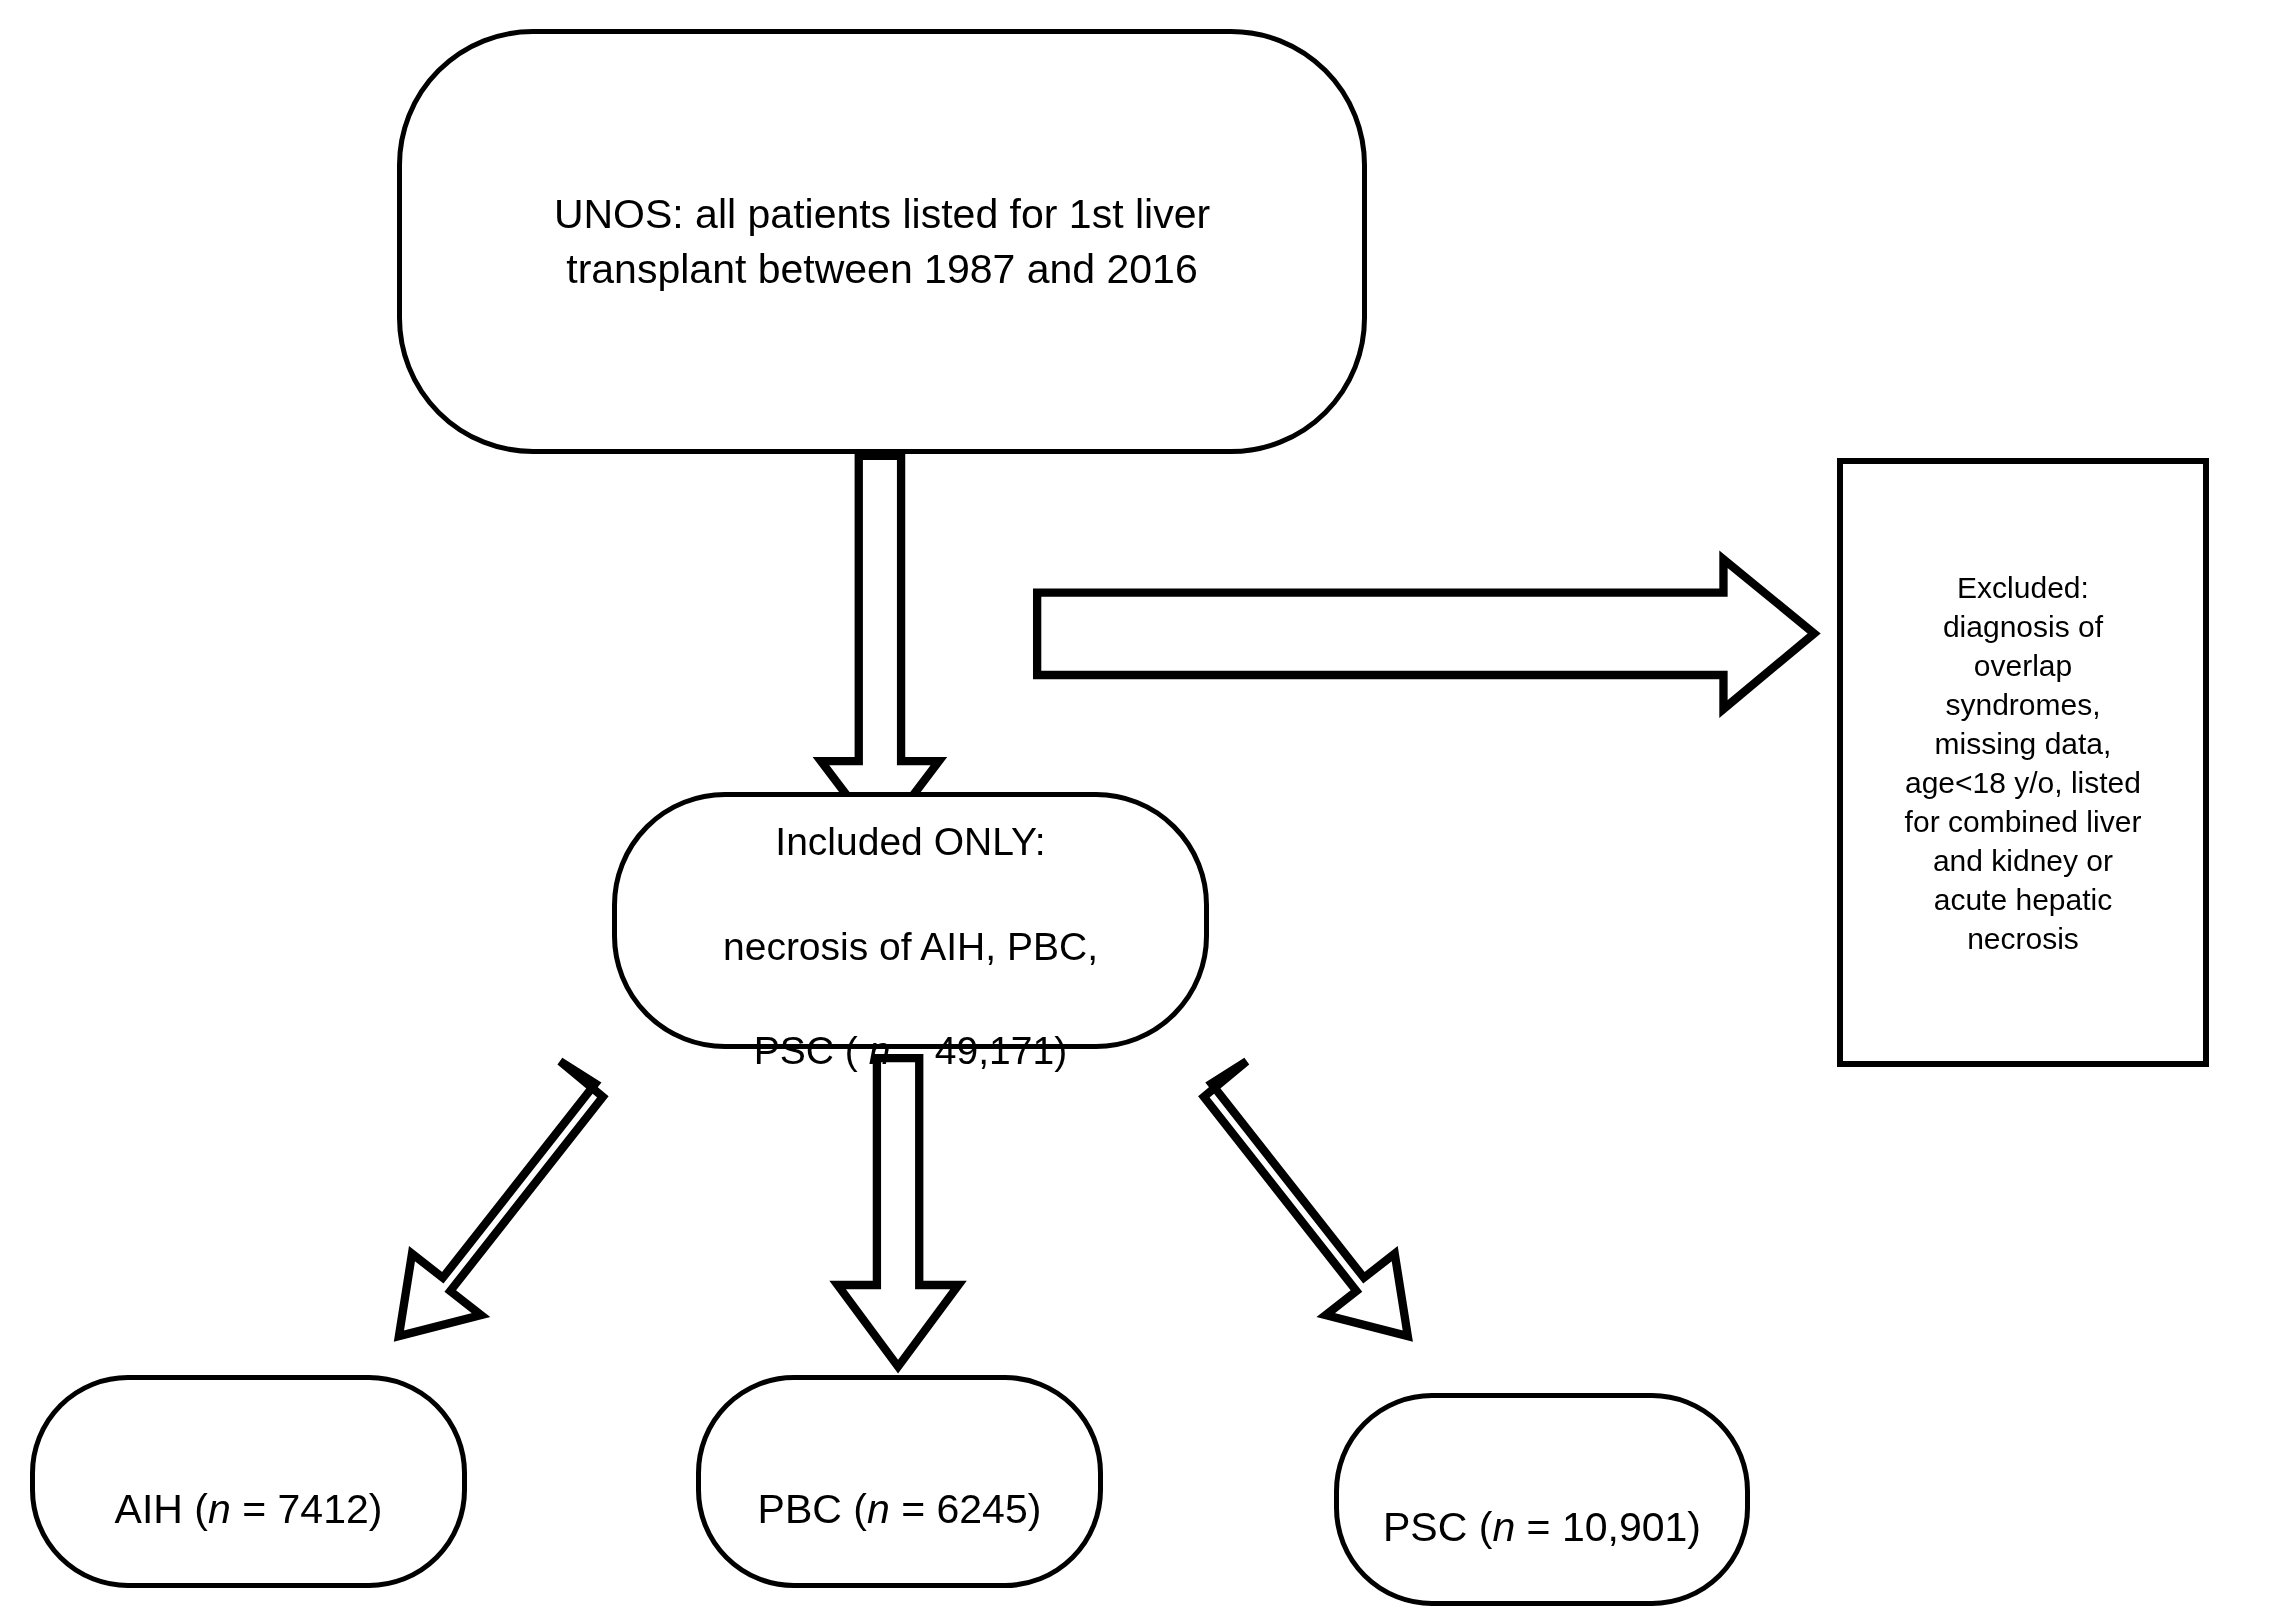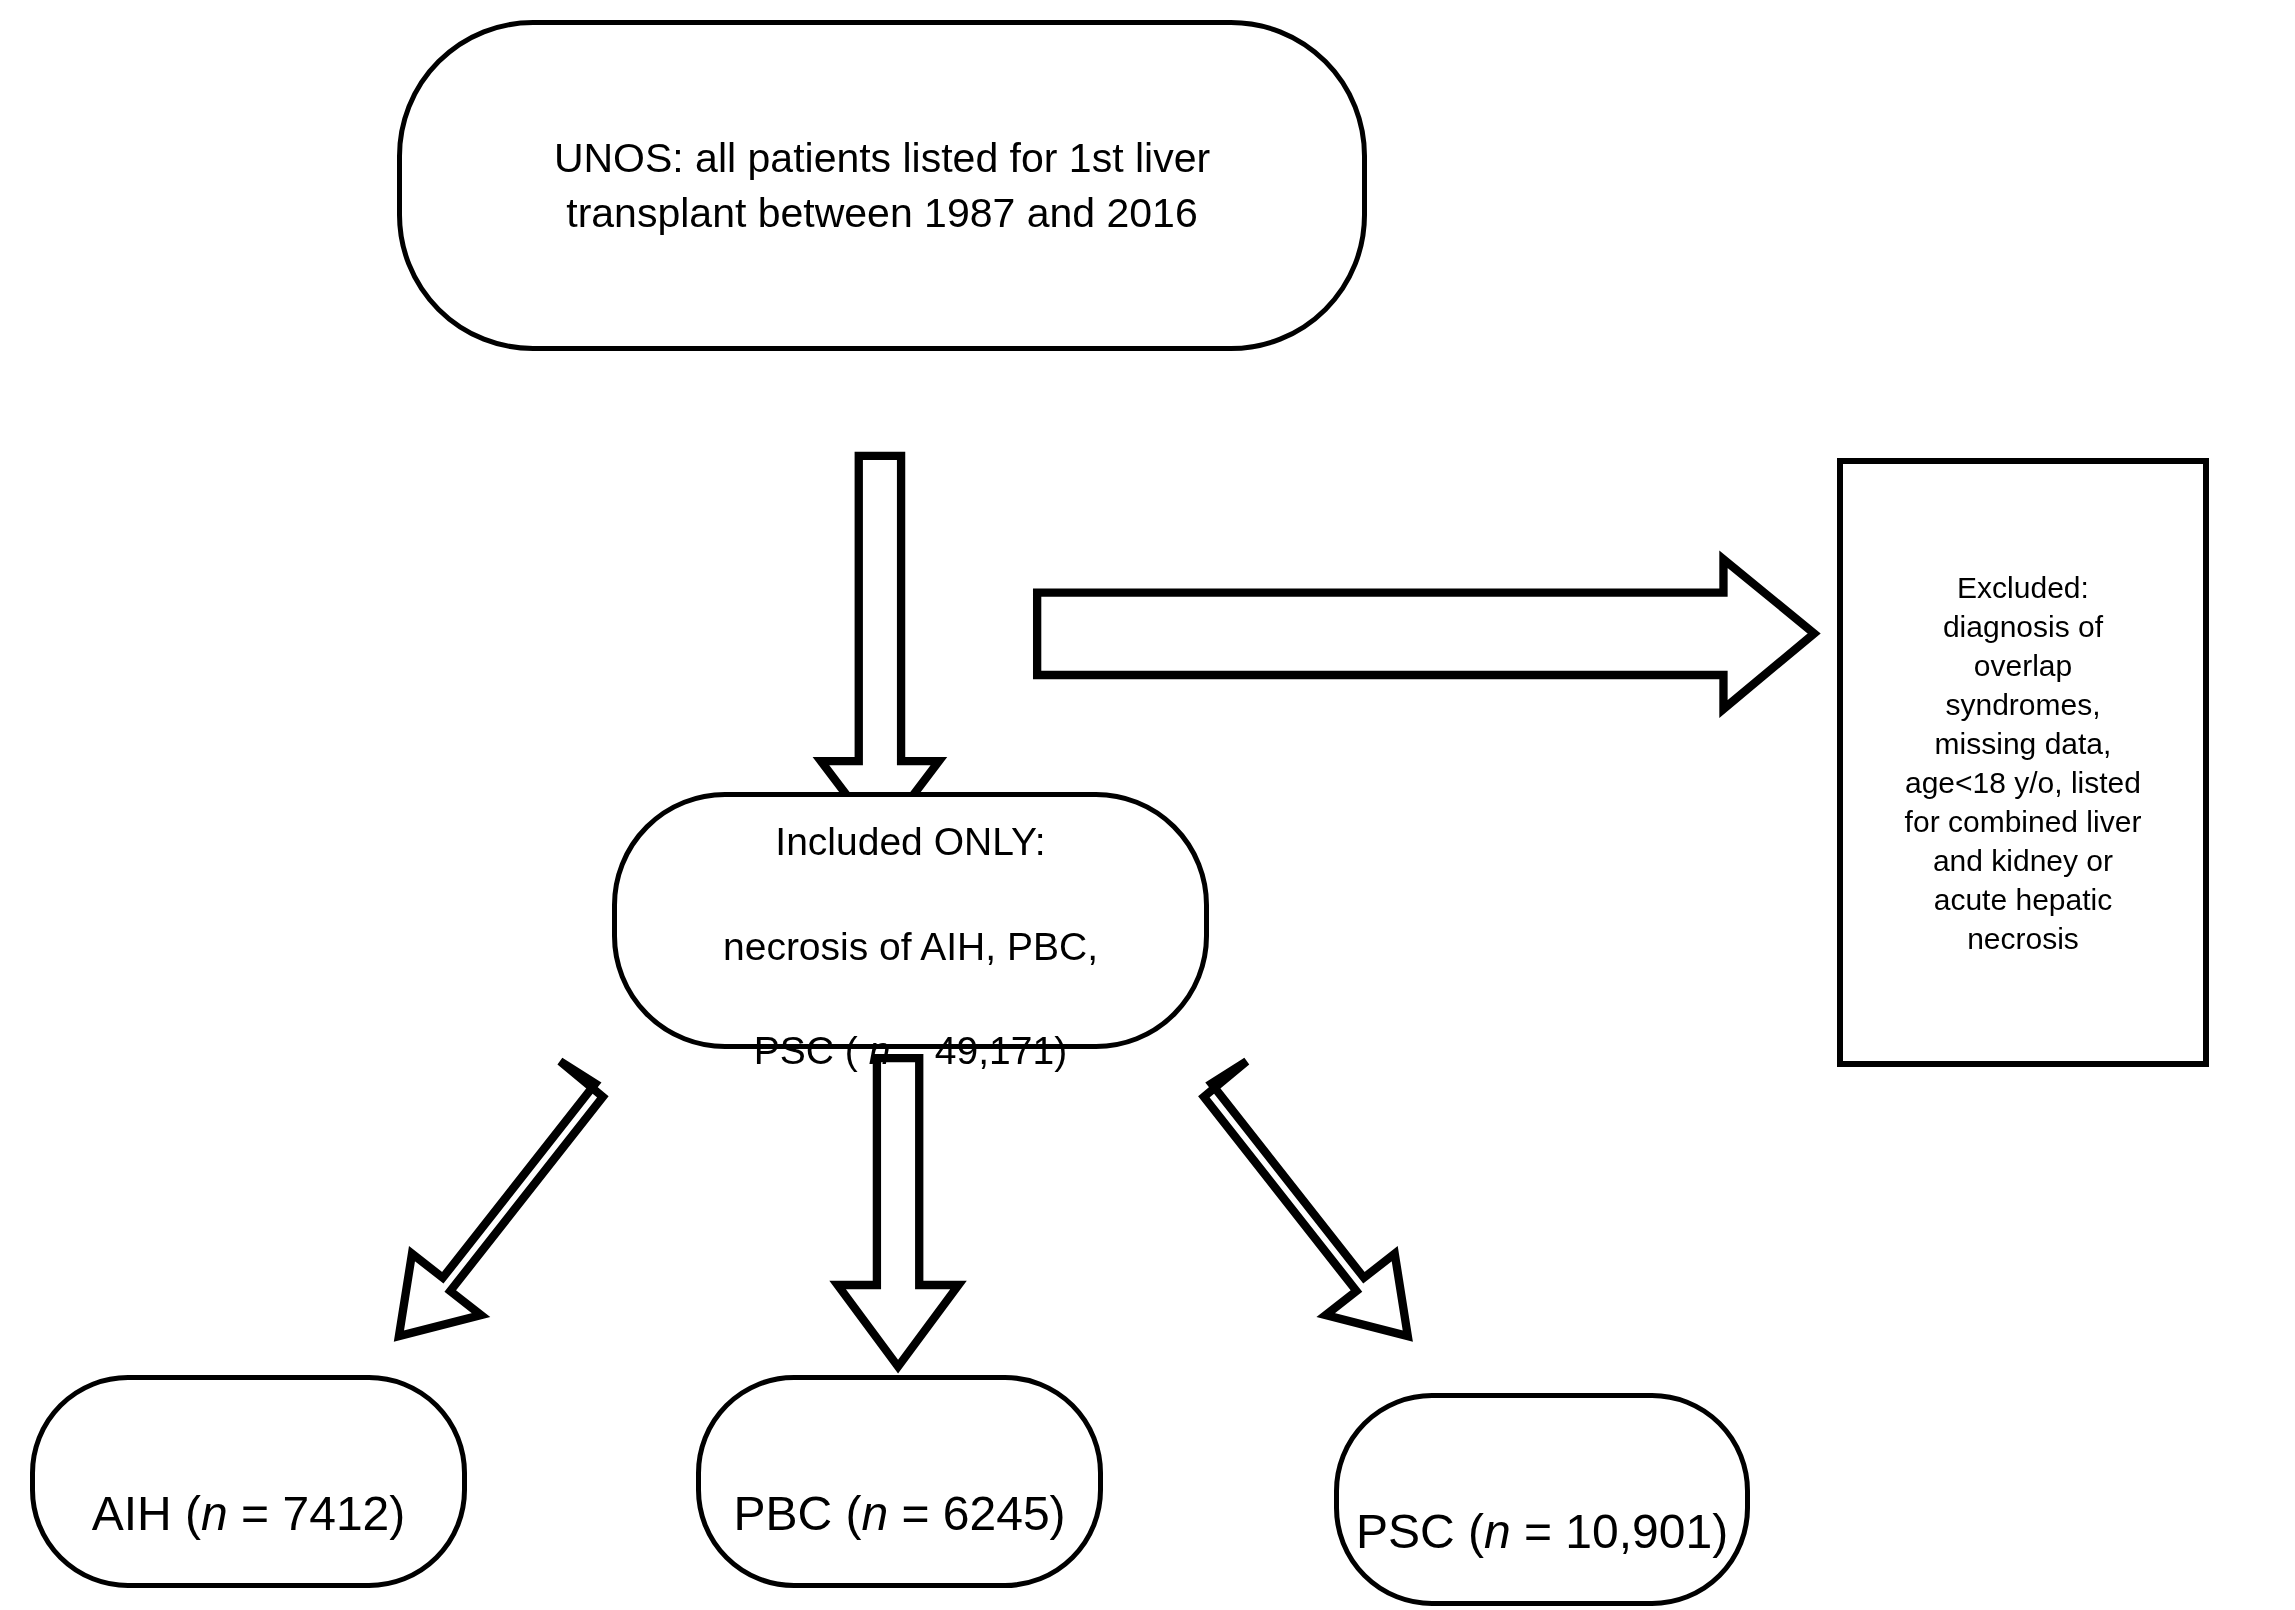--- a/index.html
+++ b/index.html
@@ -50,8 +50,8 @@
 
   
   #node-source {
-    left: 397px;  top: 20px;
-    width: 970px; height: 331px;
+    left: 397px;  top: 29px;
+    width: 970px; height: 425px;
   }
   #node-source .node-text { font-size: 41px; }
 

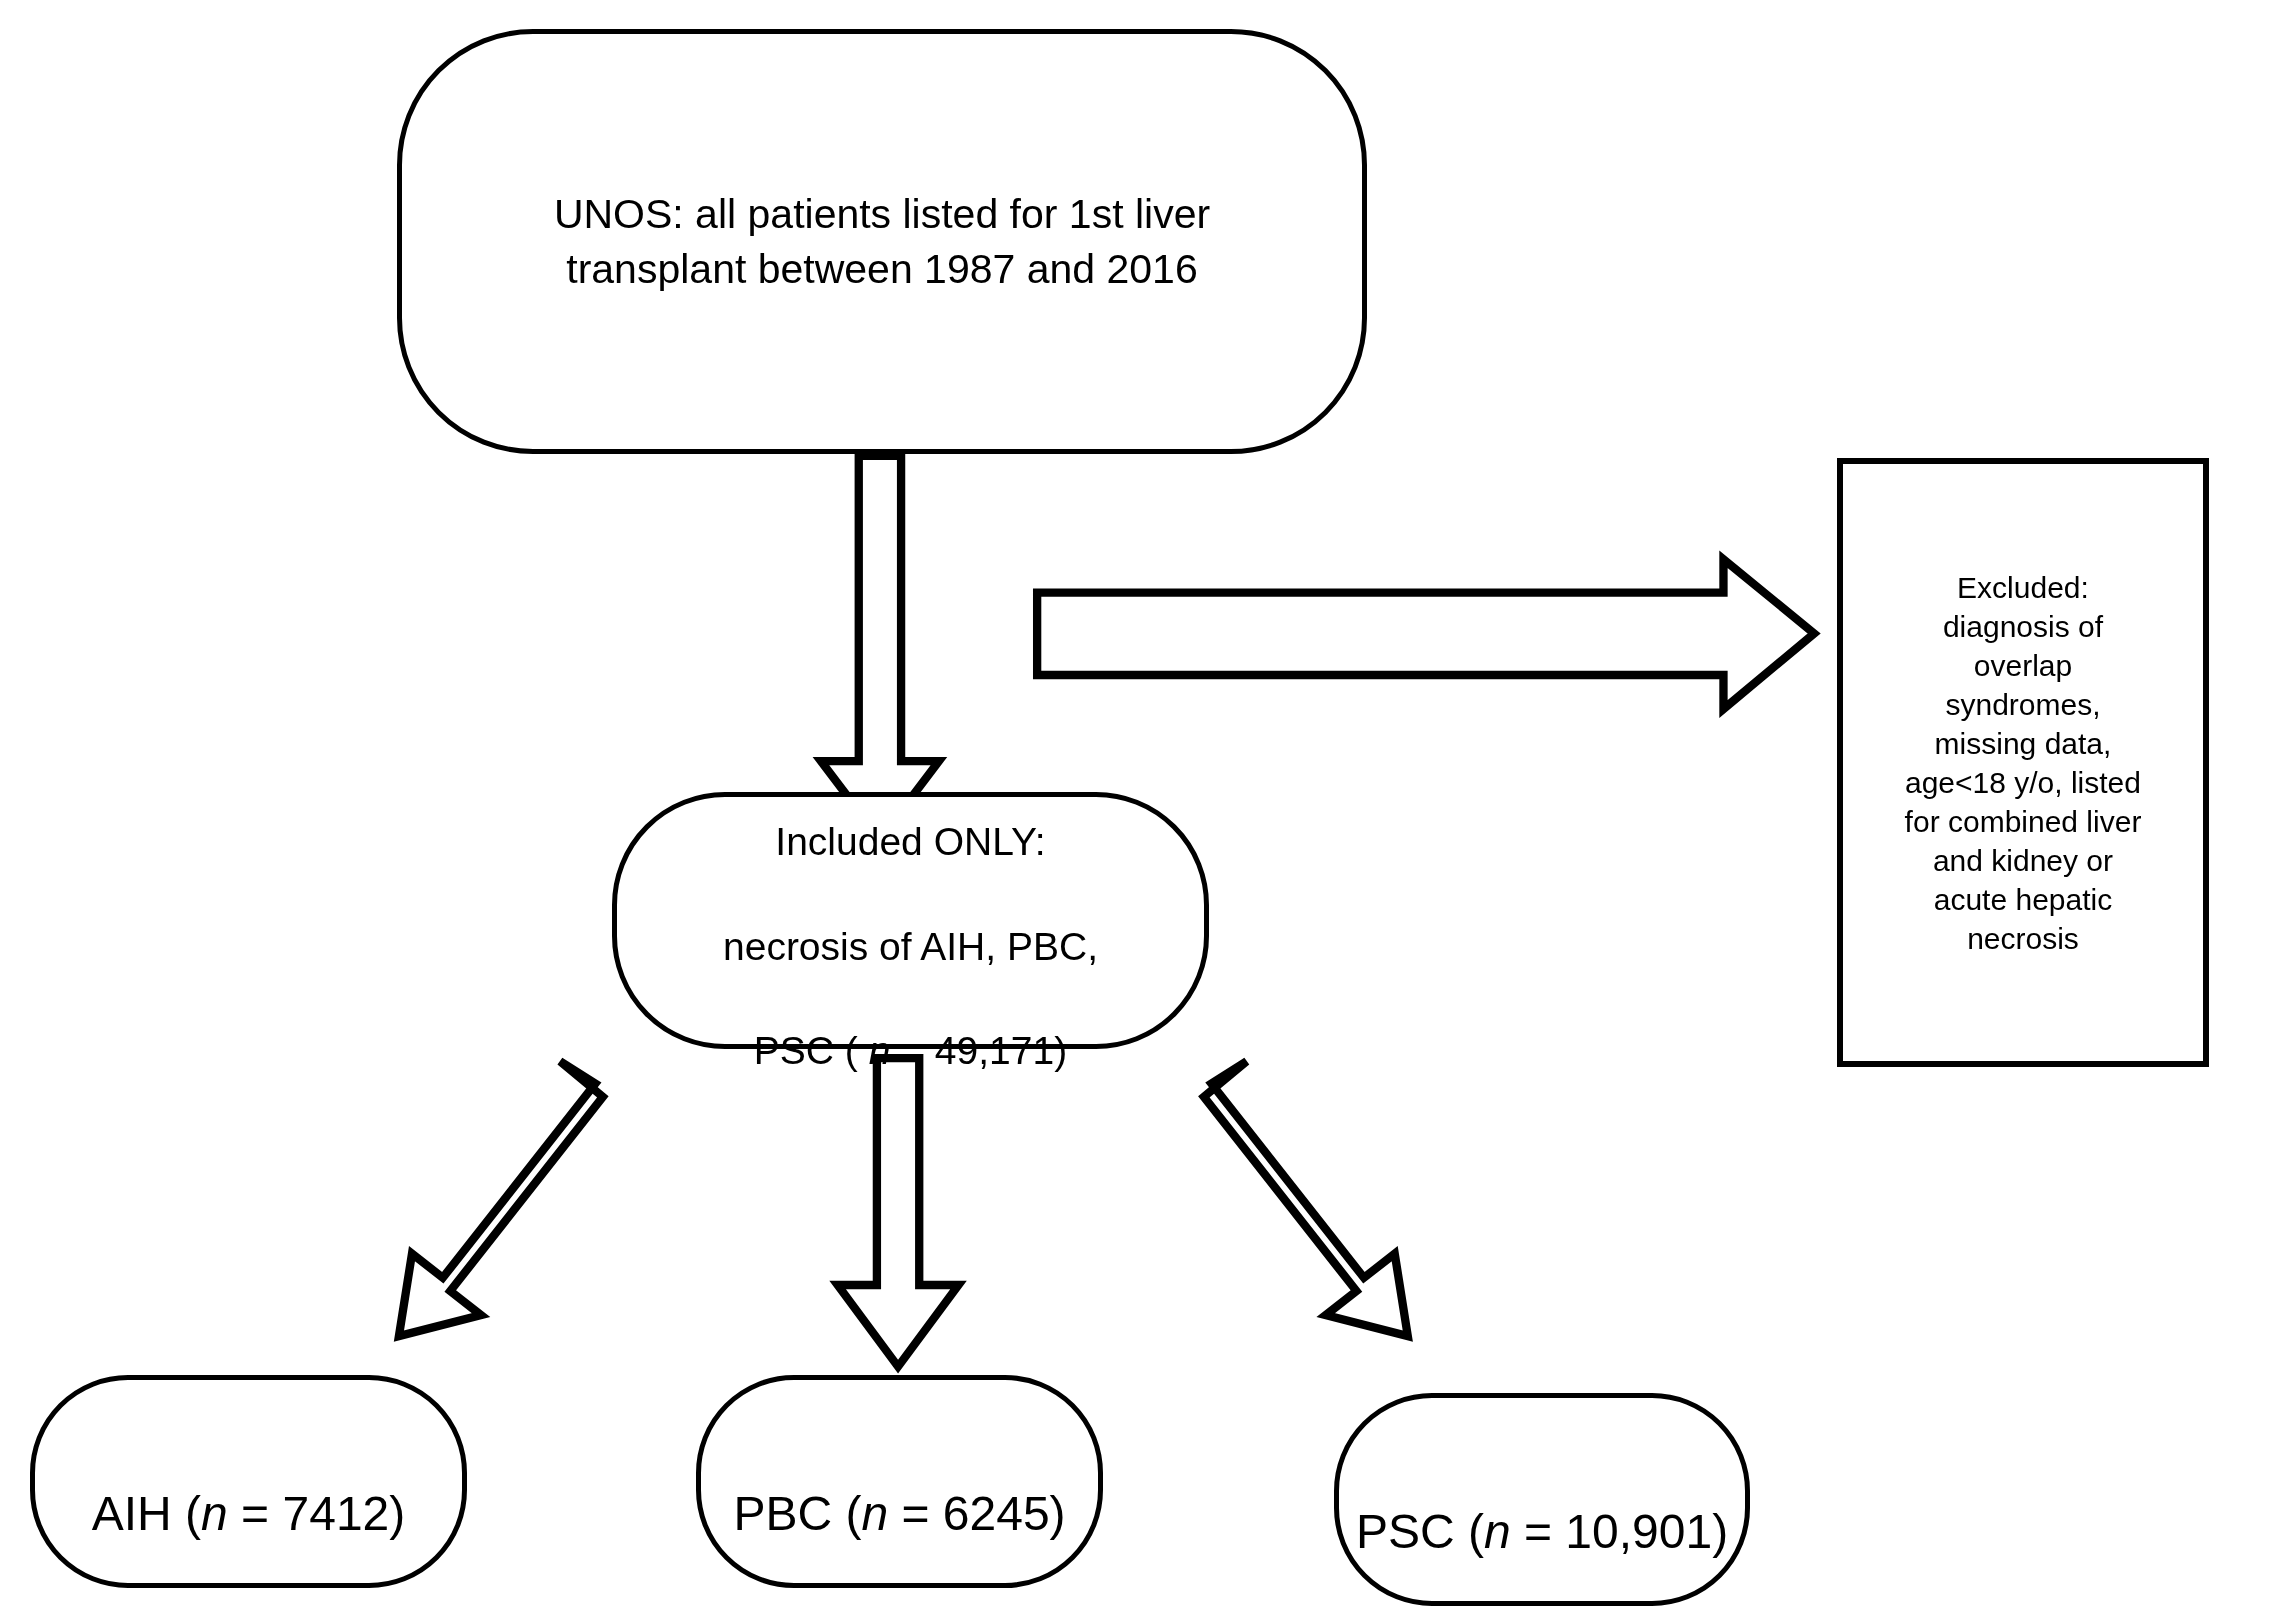--- a/index.html
+++ b/index.html
@@ -75,7 +75,7 @@
   #node-aih { left: 30px;   width: 437px; }
   #node-pbc { left: 696px;  width: 407px; }
   #node-psc { left: 1334px; width: 416px; margin-top: 18px; }
-  .outcome .node-text { font-size: 48px; }
+  .outcome .node-text { font-size: 41px; }
 
   
   .ital { font-style: italic; }

